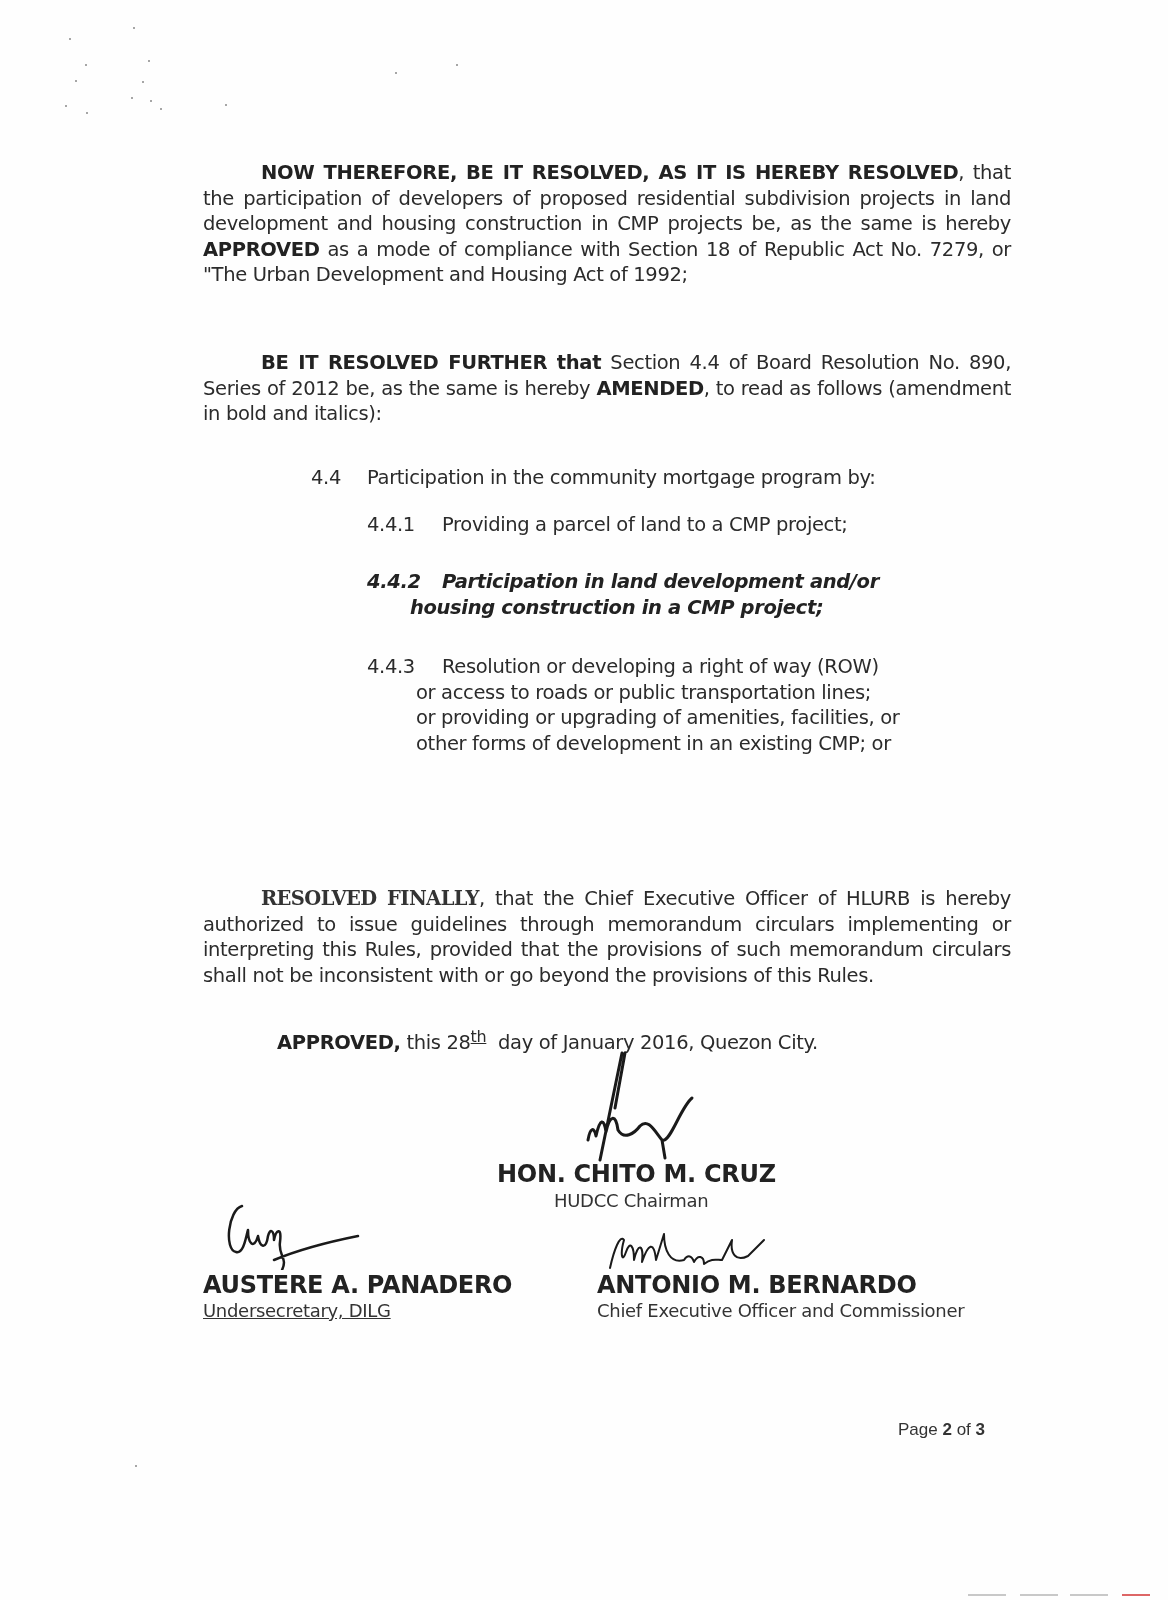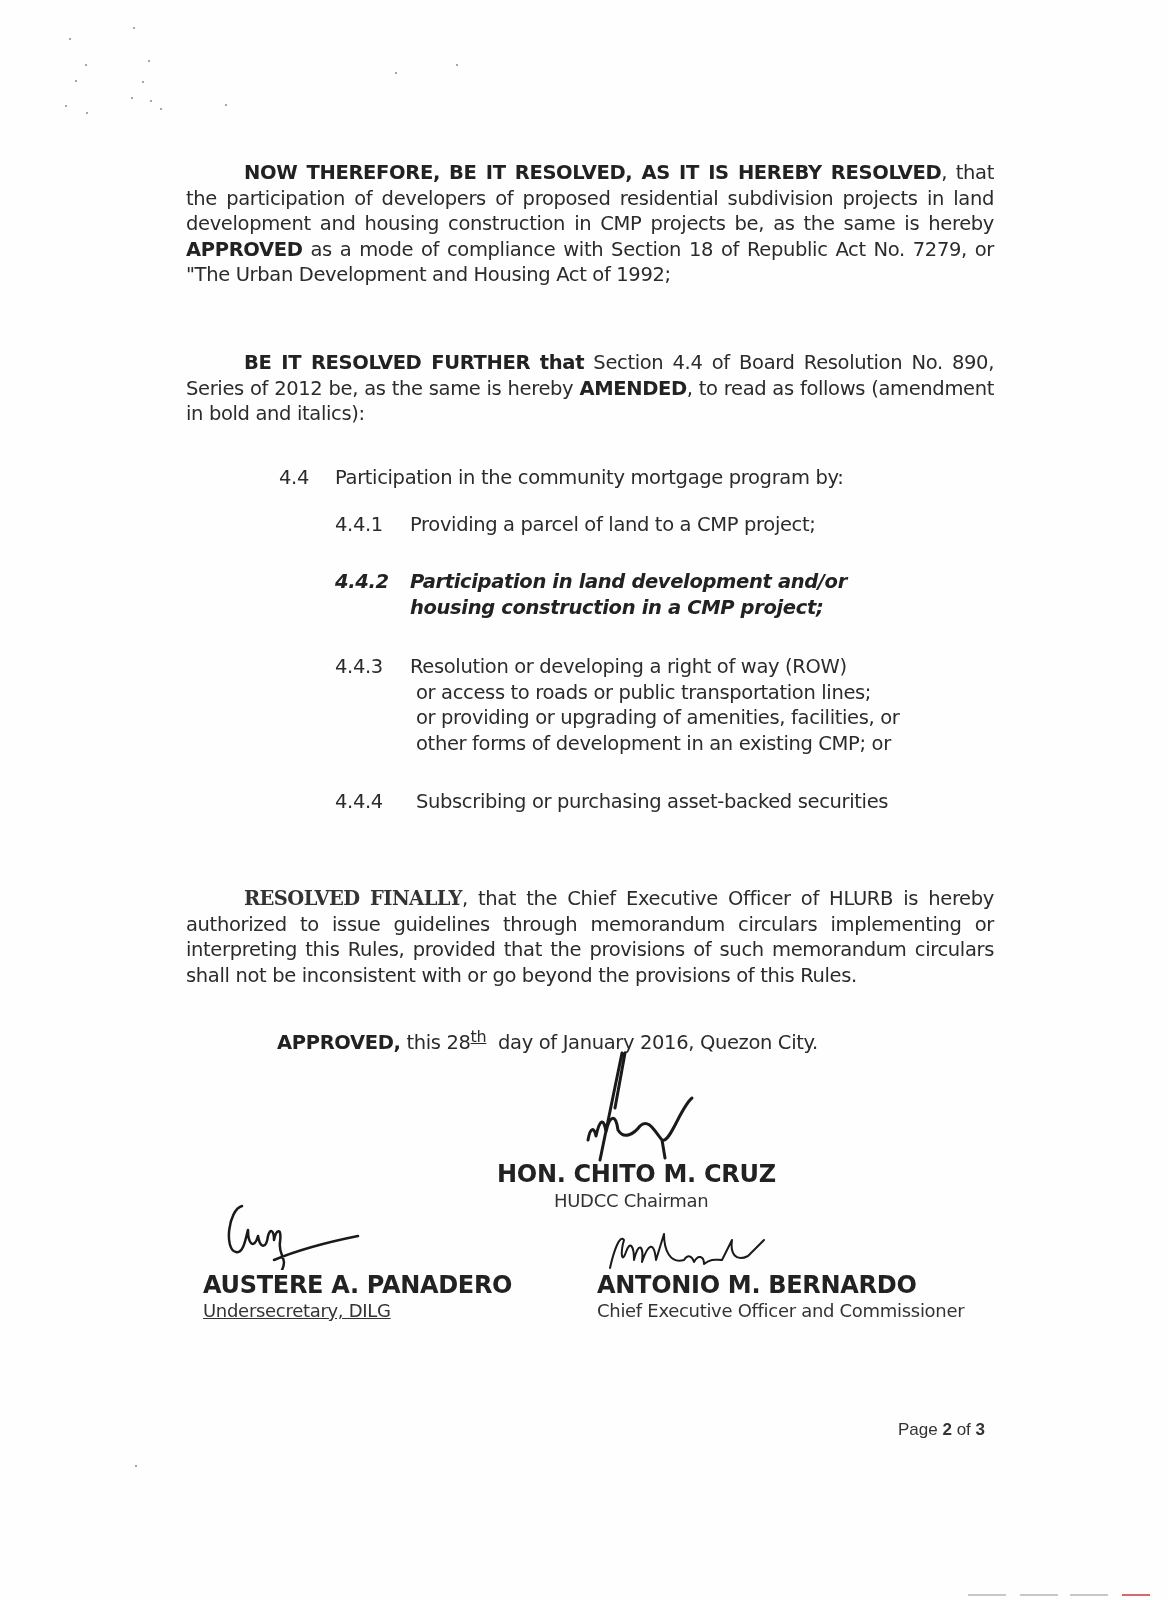--- a/index.html
+++ b/index.html
@@ -21,7 +21,7 @@
     .speck { position: absolute; width: 2px; height: 2px; background: #555; border-radius: 50%; opacity: .7; }
     .para {
       position: absolute;
-      left: 186px;
+      left: 203px;
       width: 808px;
       font-size: 19.5px;
       line-height: 25.5px;

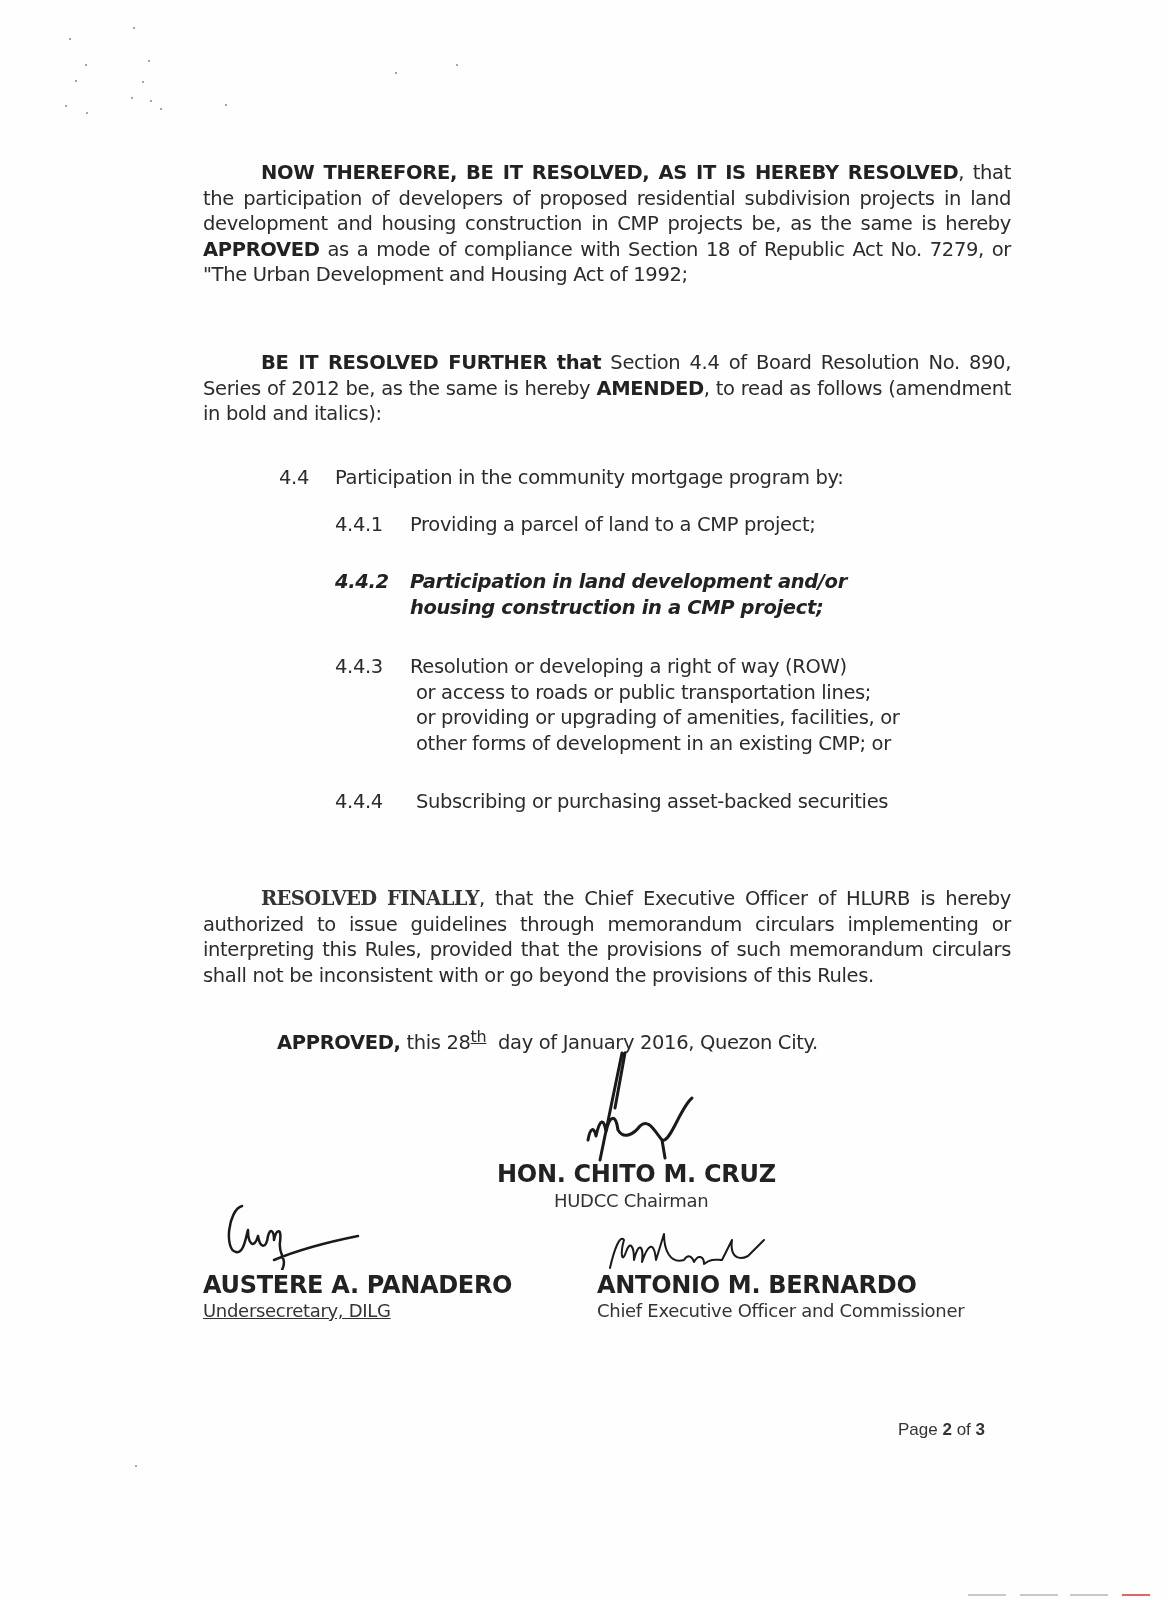--- a/index.html
+++ b/index.html
@@ -39,7 +39,7 @@
       letter-spacing: -0.35px;
       white-space: nowrap;
     }
-    .num { display: inline-block; }
+    .num { display: inline-block; margin-left: 32px; }
     .bi { font-weight: bold; font-style: italic; color: #222; }
     .sig-name { position: absolute; font-weight: bold; font-size: 24px; letter-spacing: -0.3px; color: #222; white-space: nowrap; }
     .sig-title { position: absolute; font-size: 18px; letter-spacing: -0.3px; color: #333; white-space: nowrap; }

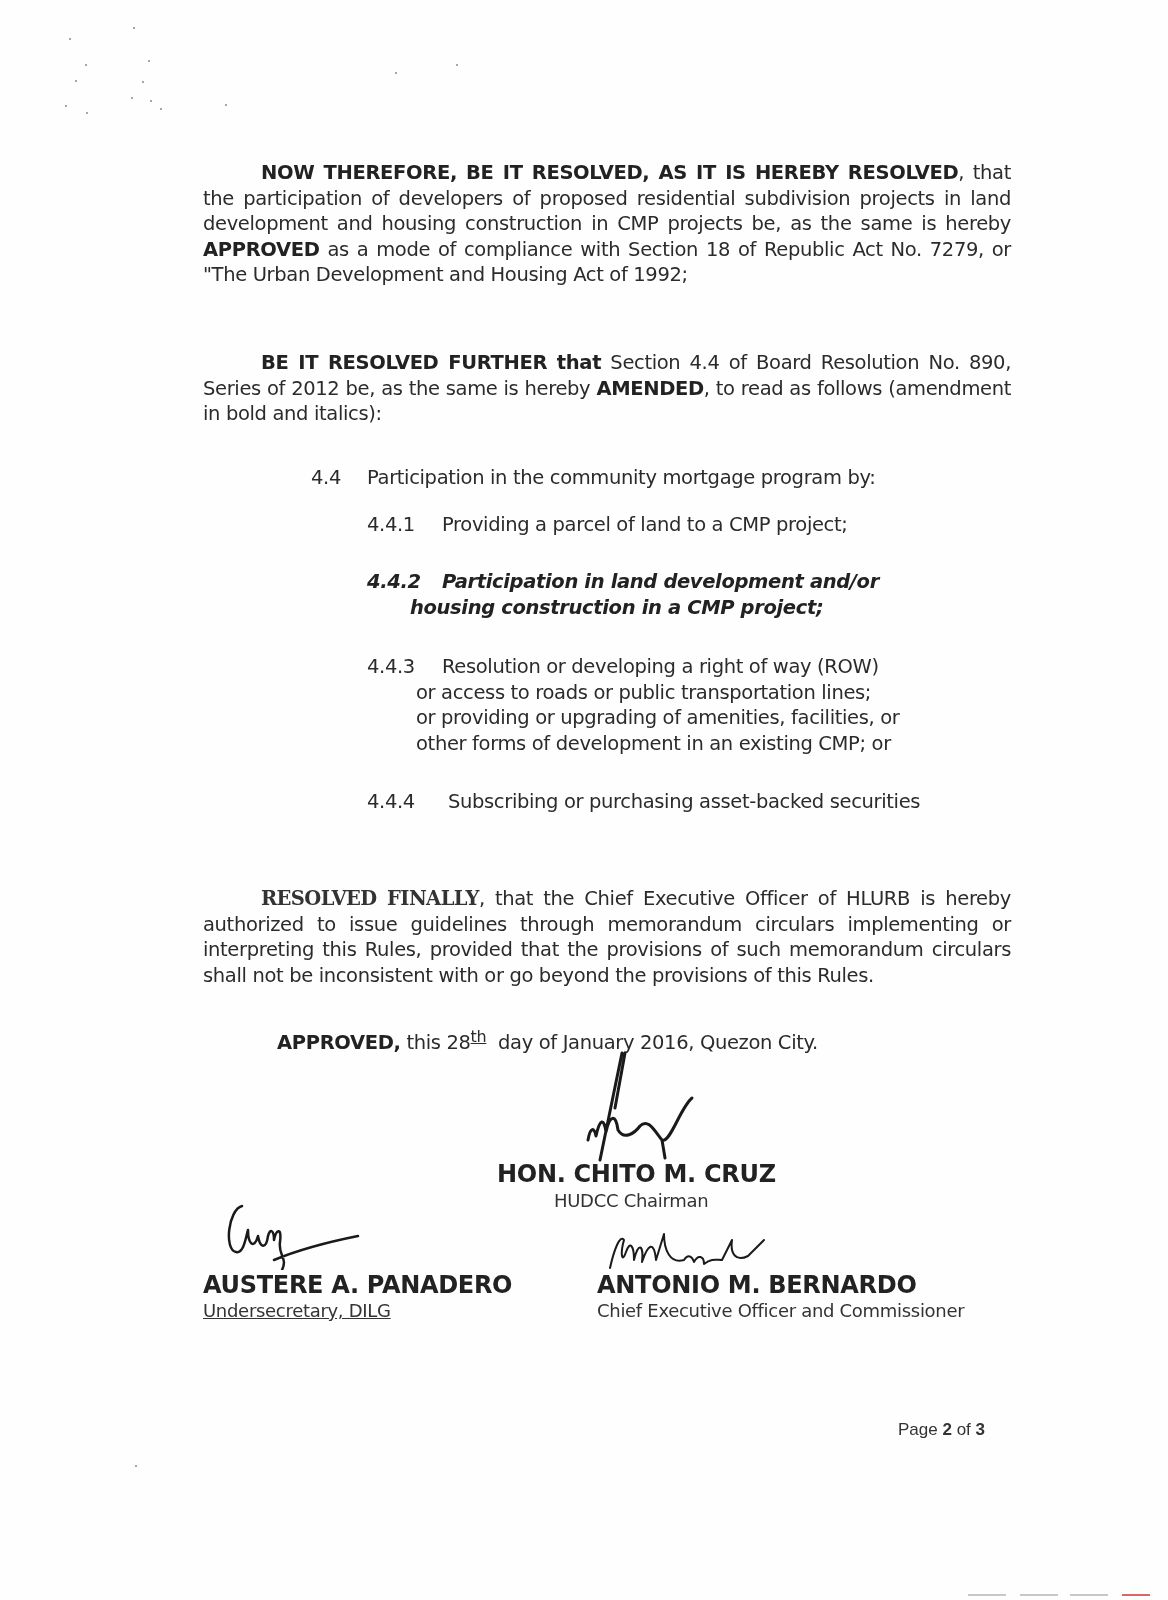--- a/index.html
+++ b/index.html
@@ -102,7 +102,6 @@
   </div>
 
   <div class="item" style="left:335px;top:789px;">
-    <div><span class="num" style="width:81px">4.4.4</span><span>Subscribing or purchasing asset-backed securities</span></div>
   </div>
 
   <div class="para" style="top:870px;margin-top:16px;">

